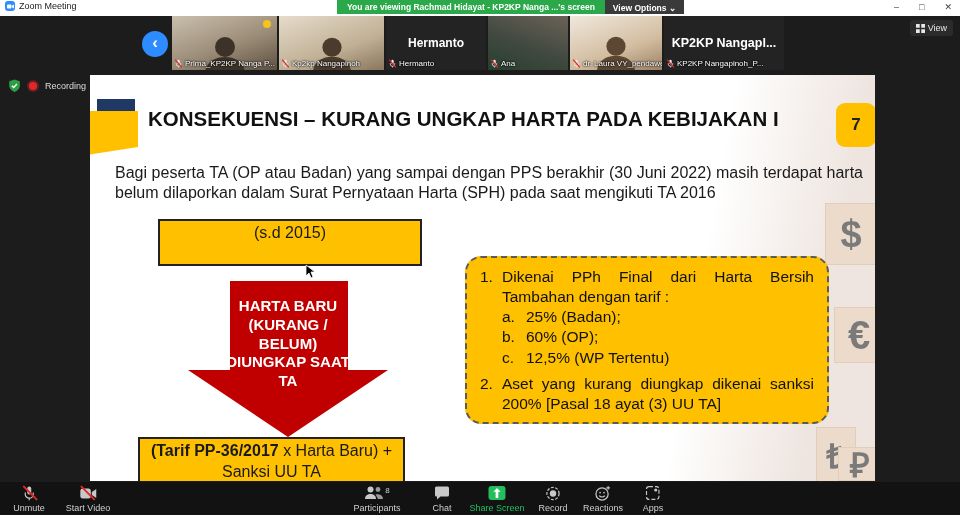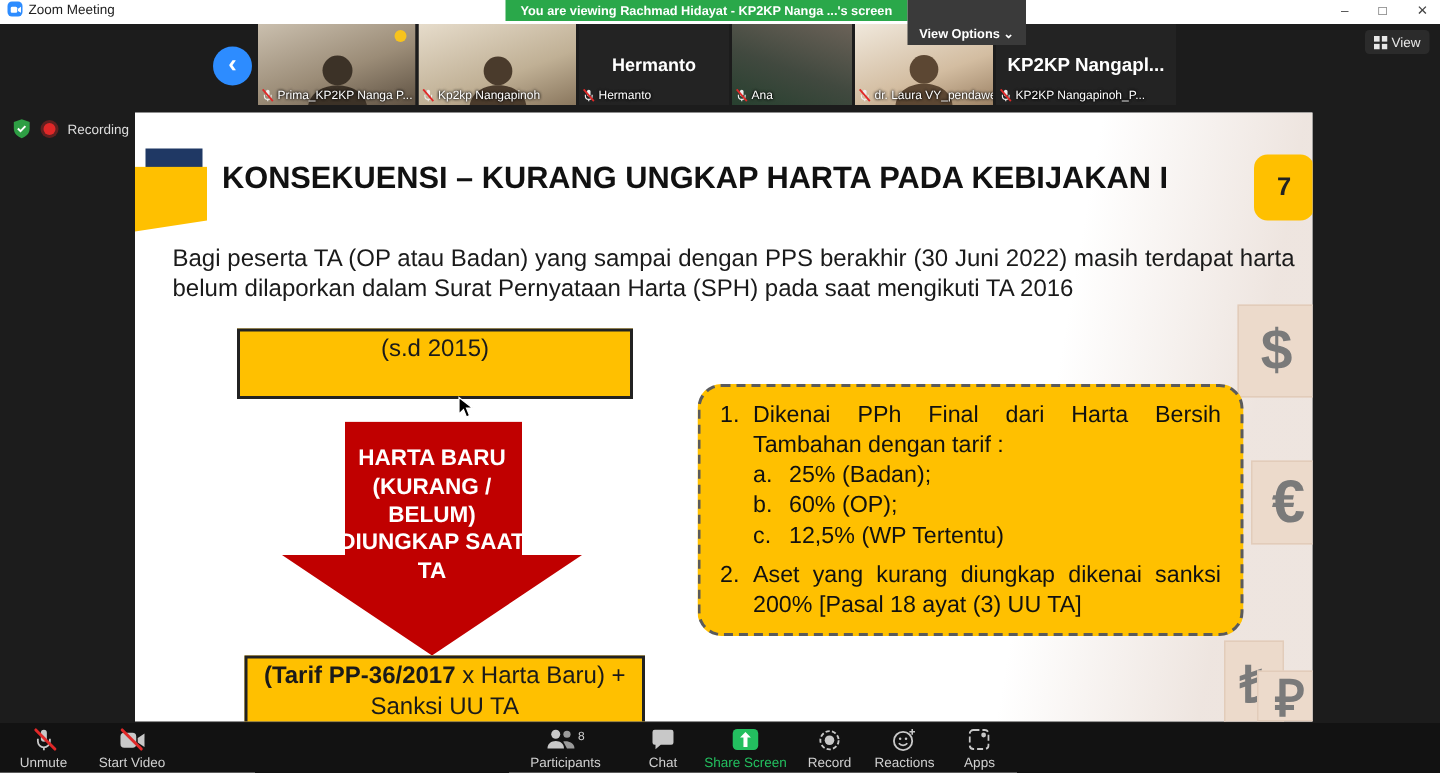--- a/index.html
+++ b/index.html
@@ -13,7 +13,7 @@
   .app-title { font-size:9px; color:#222; }
   .banner-wrap { position:absolute; left:337px; top:0; height:14px; display:flex; }
   .viewing-banner { background:#2AA84A; color:#fff; font-size:8.5px; font-weight:bold; line-height:14px; padding:0 10px; }
-  .view-options { background:#3a3a3a; color:#fff; font-size:8.5px; font-weight:bold; line-height:14px; padding:15px 8px; cursor:pointer; }
+  .view-options { background:#3a3a3a; color:#fff; font-size:8.5px; font-weight:bold; line-height:14px; padding:1px 8px; cursor:pointer; }
   .win-controls { position:absolute; right:4px; top:0; height:14px; display:flex; align-items:center; gap:20px; color:#444; font-size:9px; padding-right:4px; }
   .win-controls span { cursor:pointer; }
 

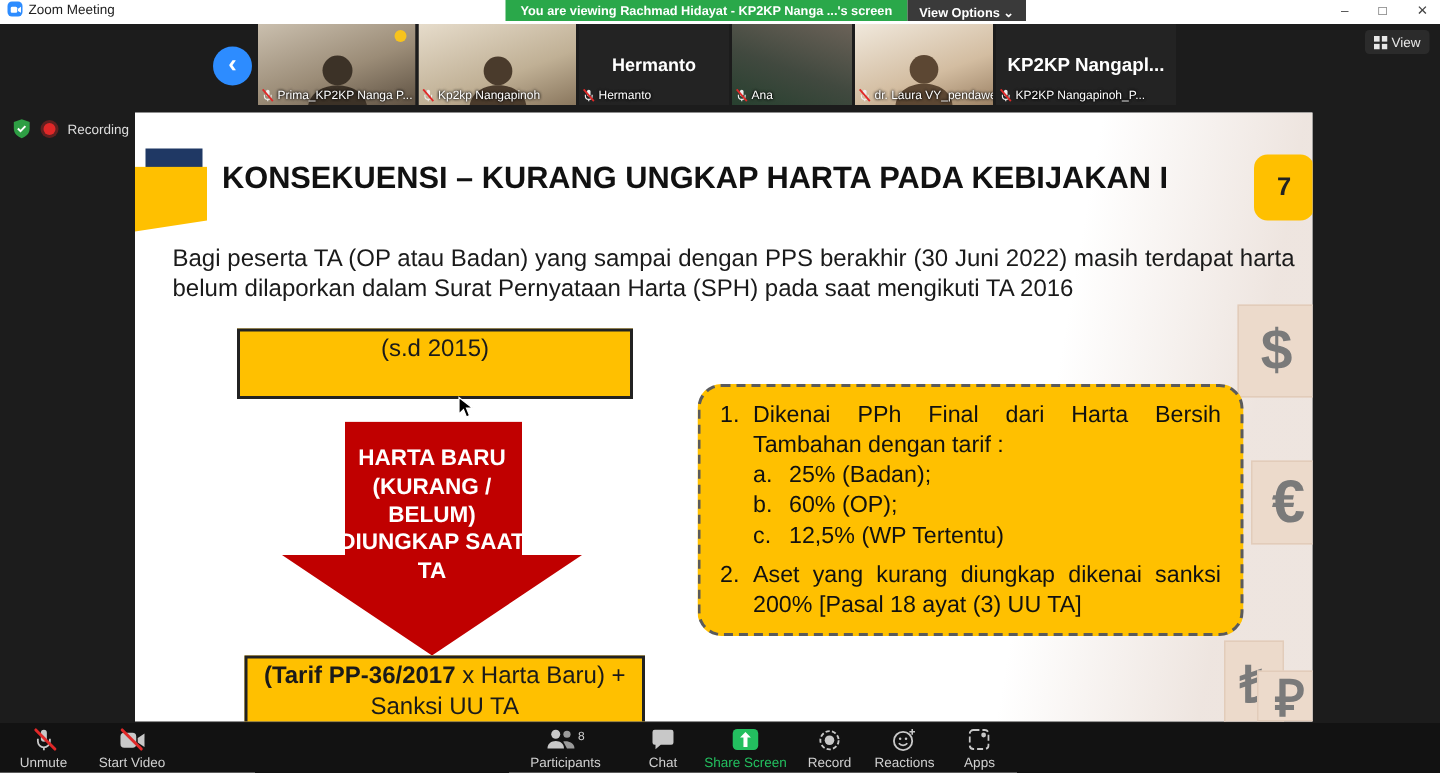--- a/index.html
+++ b/index.html
@@ -48,7 +48,7 @@
   .intro { position:absolute; left:25px; top:88px; width:748px; font-size:16px; line-height:1.28; color:#1a1a1a; text-align:justify; z-index:2; }
   .ybox { position:absolute; background:#FFC000; border:2px solid #222; text-align:center; font-size:16px; line-height:1.3; color:#1a1a1a; padding-top:2px; z-index:2; }
   .box-top { left:68px; top:144px; width:264px; height:47px; }
-  .box-bottom { left:73px; top:362px; width:267px; height:46px; }
+  .box-bottom { left:48px; top:362px; width:267px; height:46px; }
   .arrow-wrap { position:absolute; left:98px; top:206px; width:200px; height:156px; z-index:2; }
   .arrow-shape { position:absolute; inset:0; background:#C00000; clip-path:polygon(21% 0,80% 0,80% 57%,100% 57%,50% 100%,0 57%,21% 57%); }
   .arrow-text { position:absolute; top:16px; left:35px; width:130px; text-align:center; color:#fff; font-weight:bold; font-size:15px; line-height:1.25; }

